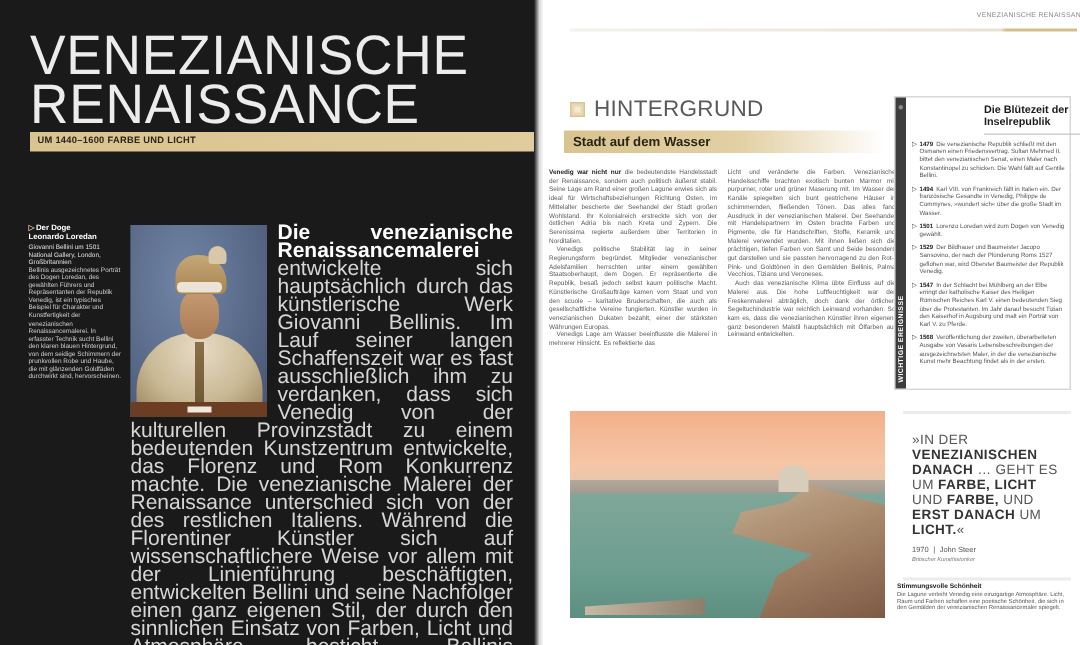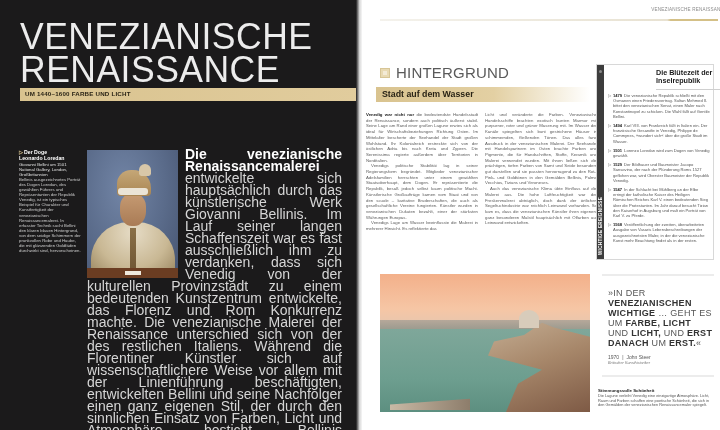--- a/index.html
+++ b/index.html
@@ -187,7 +187,7 @@
     </div>
 
     <div class="quote">
-      <div class="qtext"><span>»</span><span>IN DER </span><b>VENEZIANISCHEN WICHTIGE</b><span> … GEHT ES UM </span><b>FARBE, LICHT</b><span> UND </span><b>LICHT,</b><span> UND </span><b>ERST DANACH</b><span> UM </span><b>ERST.</b><span>«</span></div>
+      <div class="qtext"><span>»</span><span>IN DER </span><b>VENEZIANISCHEN DANACH</b><span> … GEHT ES UM </span><b>FARBE, LICHT</b><span> UND </span><b>LICHT,</b><span> UND </span><b>ERST DANACH</b><span> UM </span><b>ERST.</b><span>«</span></div>
       <div class="meta">
         <span>1970</span><span class="sep">|</span><span>John Steer</span>
       </div>

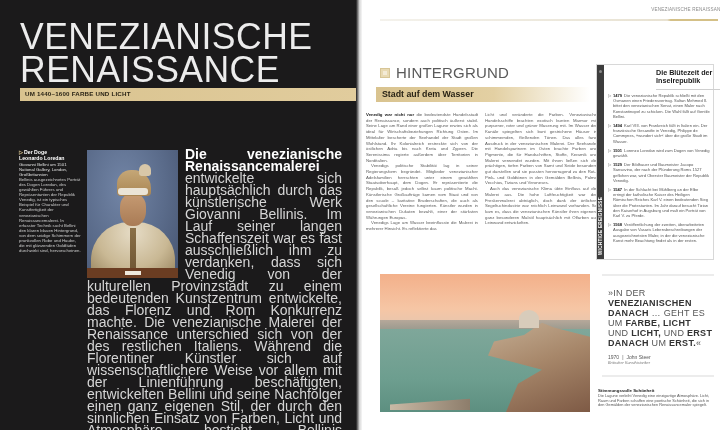--- a/index.html
+++ b/index.html
@@ -187,7 +187,7 @@
     </div>
 
     <div class="quote">
-      <div class="qtext"><span>»</span><span>IN DER </span><b>VENEZIANISCHEN DANACH</b><span> … GEHT ES UM </span><b>FARBE, LICHT</b><span> UND </span><b>LICHT,</b><span> UND </span><b>ERST DANACH</b><span> UM </span><b>ERST.</b><span>«</span></div>
+      <div class="qtext"><span>»</span><span>IN DER </span><b>VENEZIANISCHEN DANACH</b><span> … GEHT ES UM </span><b>FARBE, LICHT</b><span> UND </span><b>FARBE,</b><span> UND </span><b>ERST DANACH</b><span> UM </span><b>ERST.</b><span>«</span></div>
       <div class="meta">
         <span>1970</span><span class="sep">|</span><span>John Steer</span>
       </div>

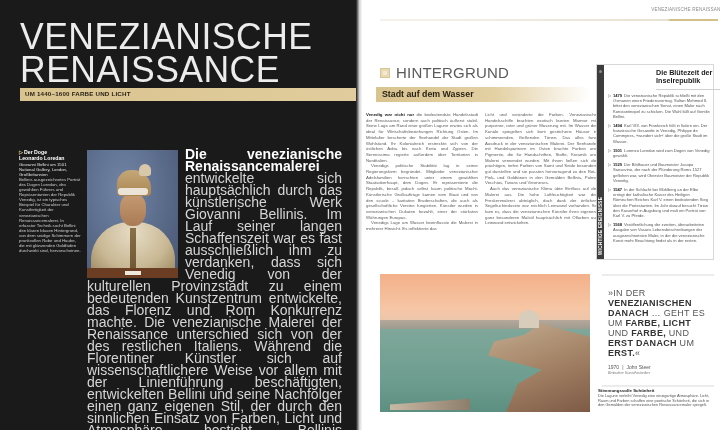--- a/index.html
+++ b/index.html
@@ -187,7 +187,7 @@
     </div>
 
     <div class="quote">
-      <div class="qtext"><span>»</span><span>IN DER </span><b>VENEZIANISCHEN DANACH</b><span> … GEHT ES UM </span><b>FARBE, LICHT</b><span> UND </span><b>FARBE,</b><span> UND </span><b>ERST DANACH</b><span> UM </span><b>ERST.</b><span>«</span></div>
+      <div class="qtext"><span>»</span><span>IN DER </span><b>VENEZIANISCHEN DANACH</b><span> … GEHT ES UM </span><b>FARBE, LICHT</b><span> UND </span><b>FARBE,</b><span> UND </span><b>ERST DANACH</b><span> UM </span><b>LICHT.</b><span>«</span></div>
       <div class="meta">
         <span>1970</span><span class="sep">|</span><span>John Steer</span>
       </div>

